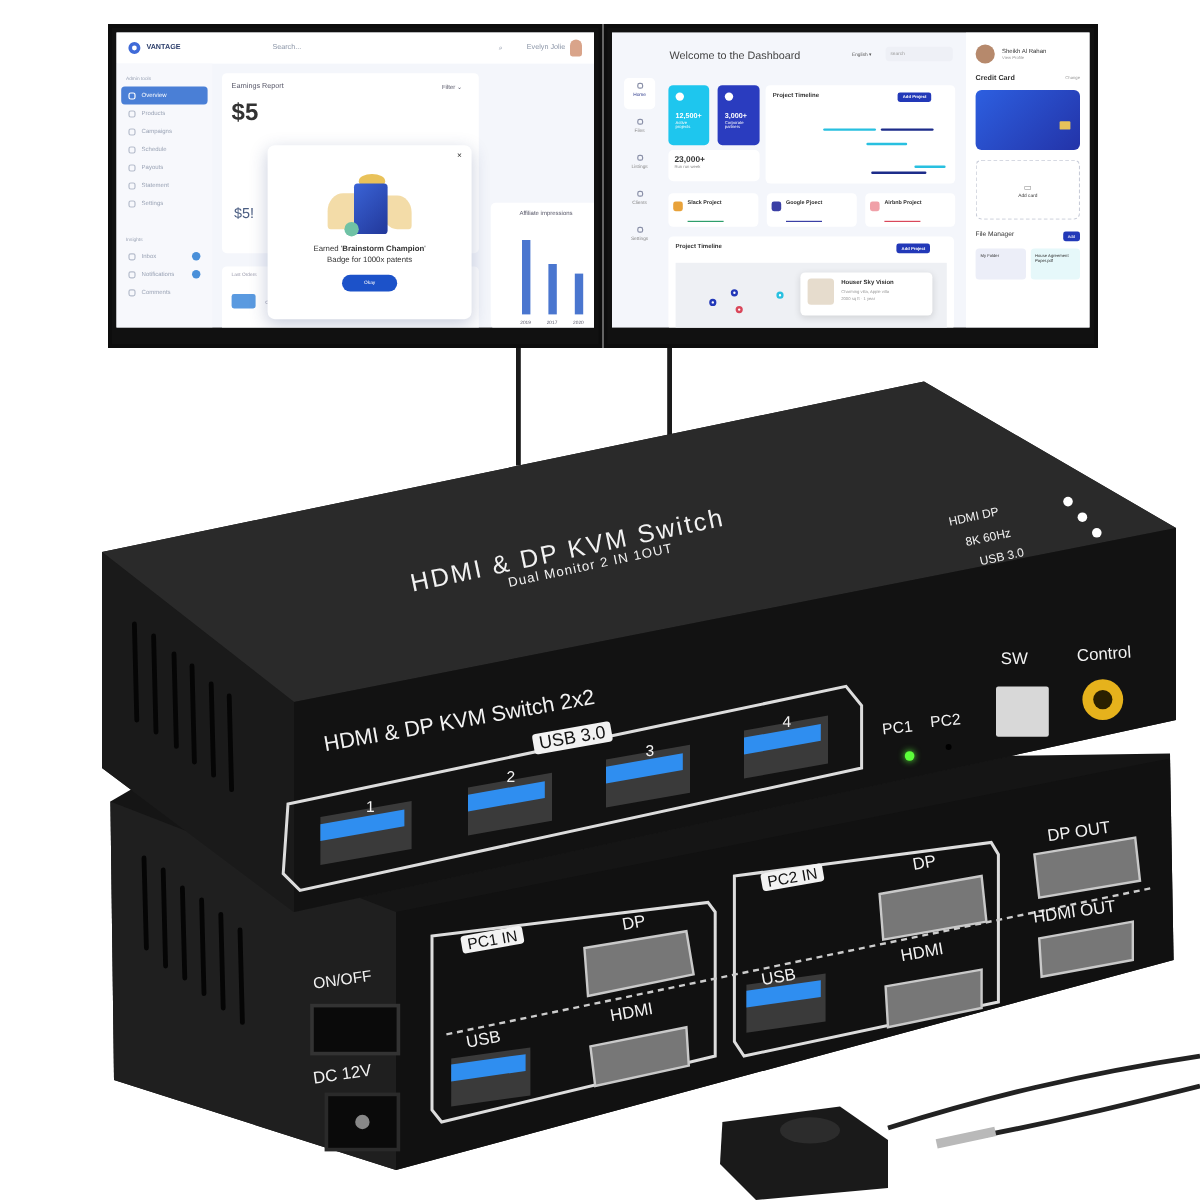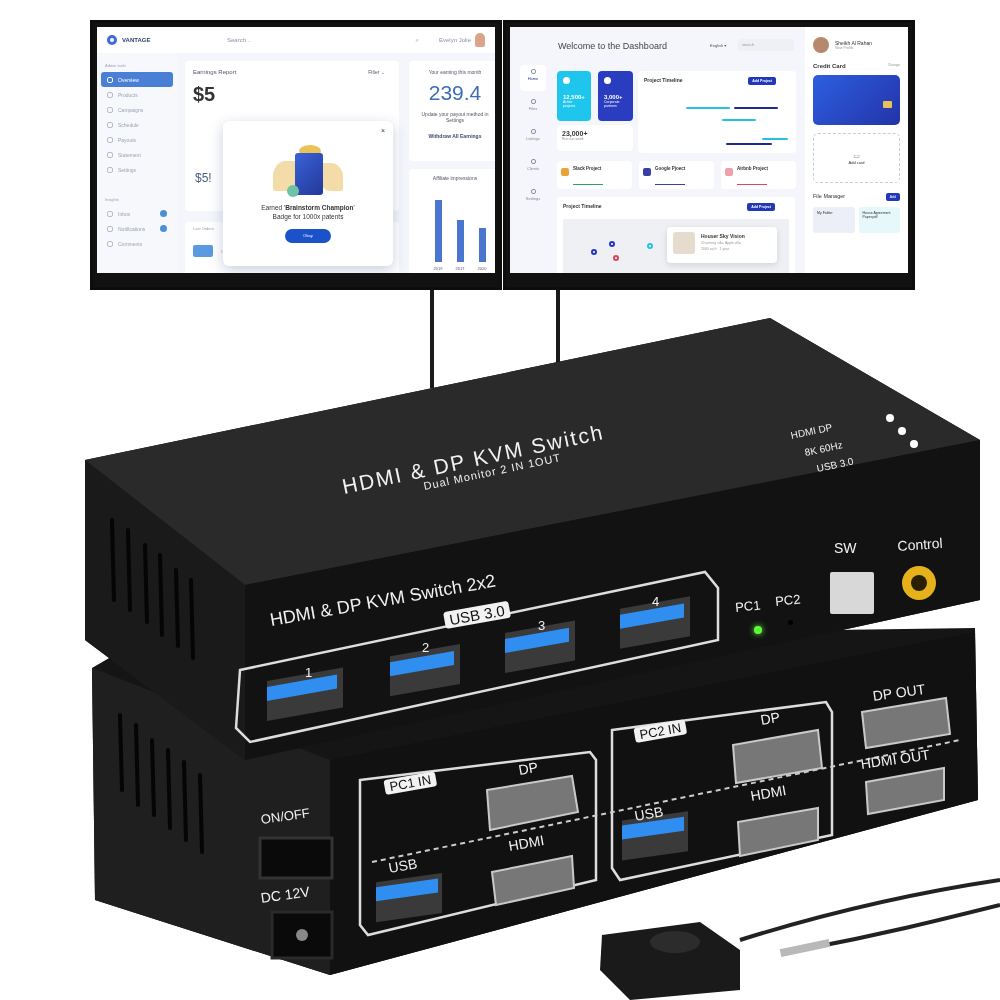--- a/index.html
+++ b/index.html
@@ -174,12 +174,6 @@
       <div class="big2">$5!</div>
     </div>
 
-    <div class="v-card v-month">
-      <div>Your earning this month</div>
-      <div class="num">239.4</div>
-      <div>Update your payout method in Settings</div>
-      <div class="link">Withdraw All Earnings</div>
-    </div>
 
     <div class="v-card v-aff">
       <div>Affiliate impressions</div>

